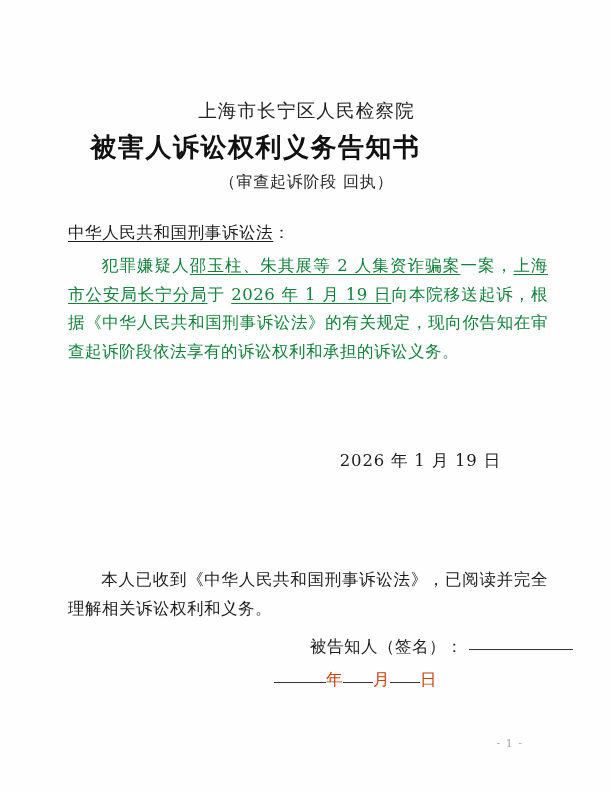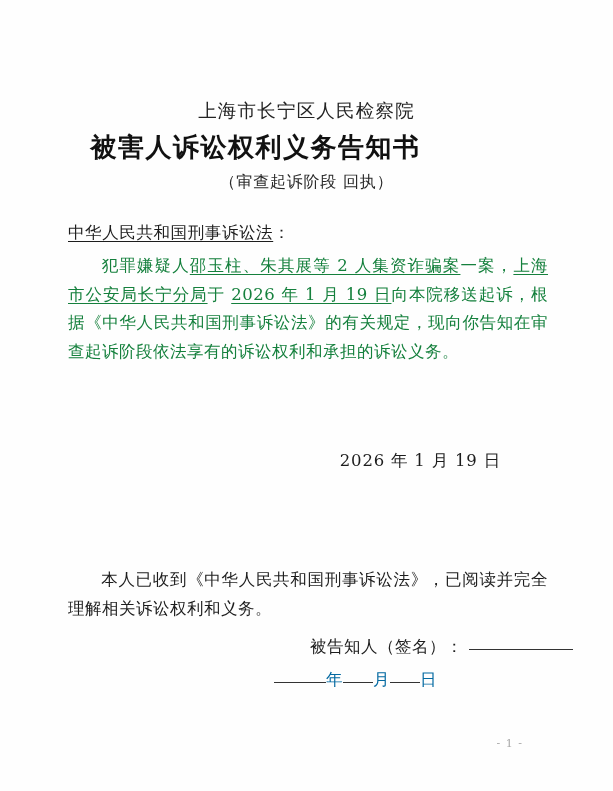--- a/index.html
+++ b/index.html
@@ -149,7 +149,7 @@
     text-align: right;
     font-size: 16.5px;
     letter-spacing: 0.5px;
-    color: #0369a1;
+    color: #c2410c;
     white-space: nowrap;
   }
   .blank-med {

